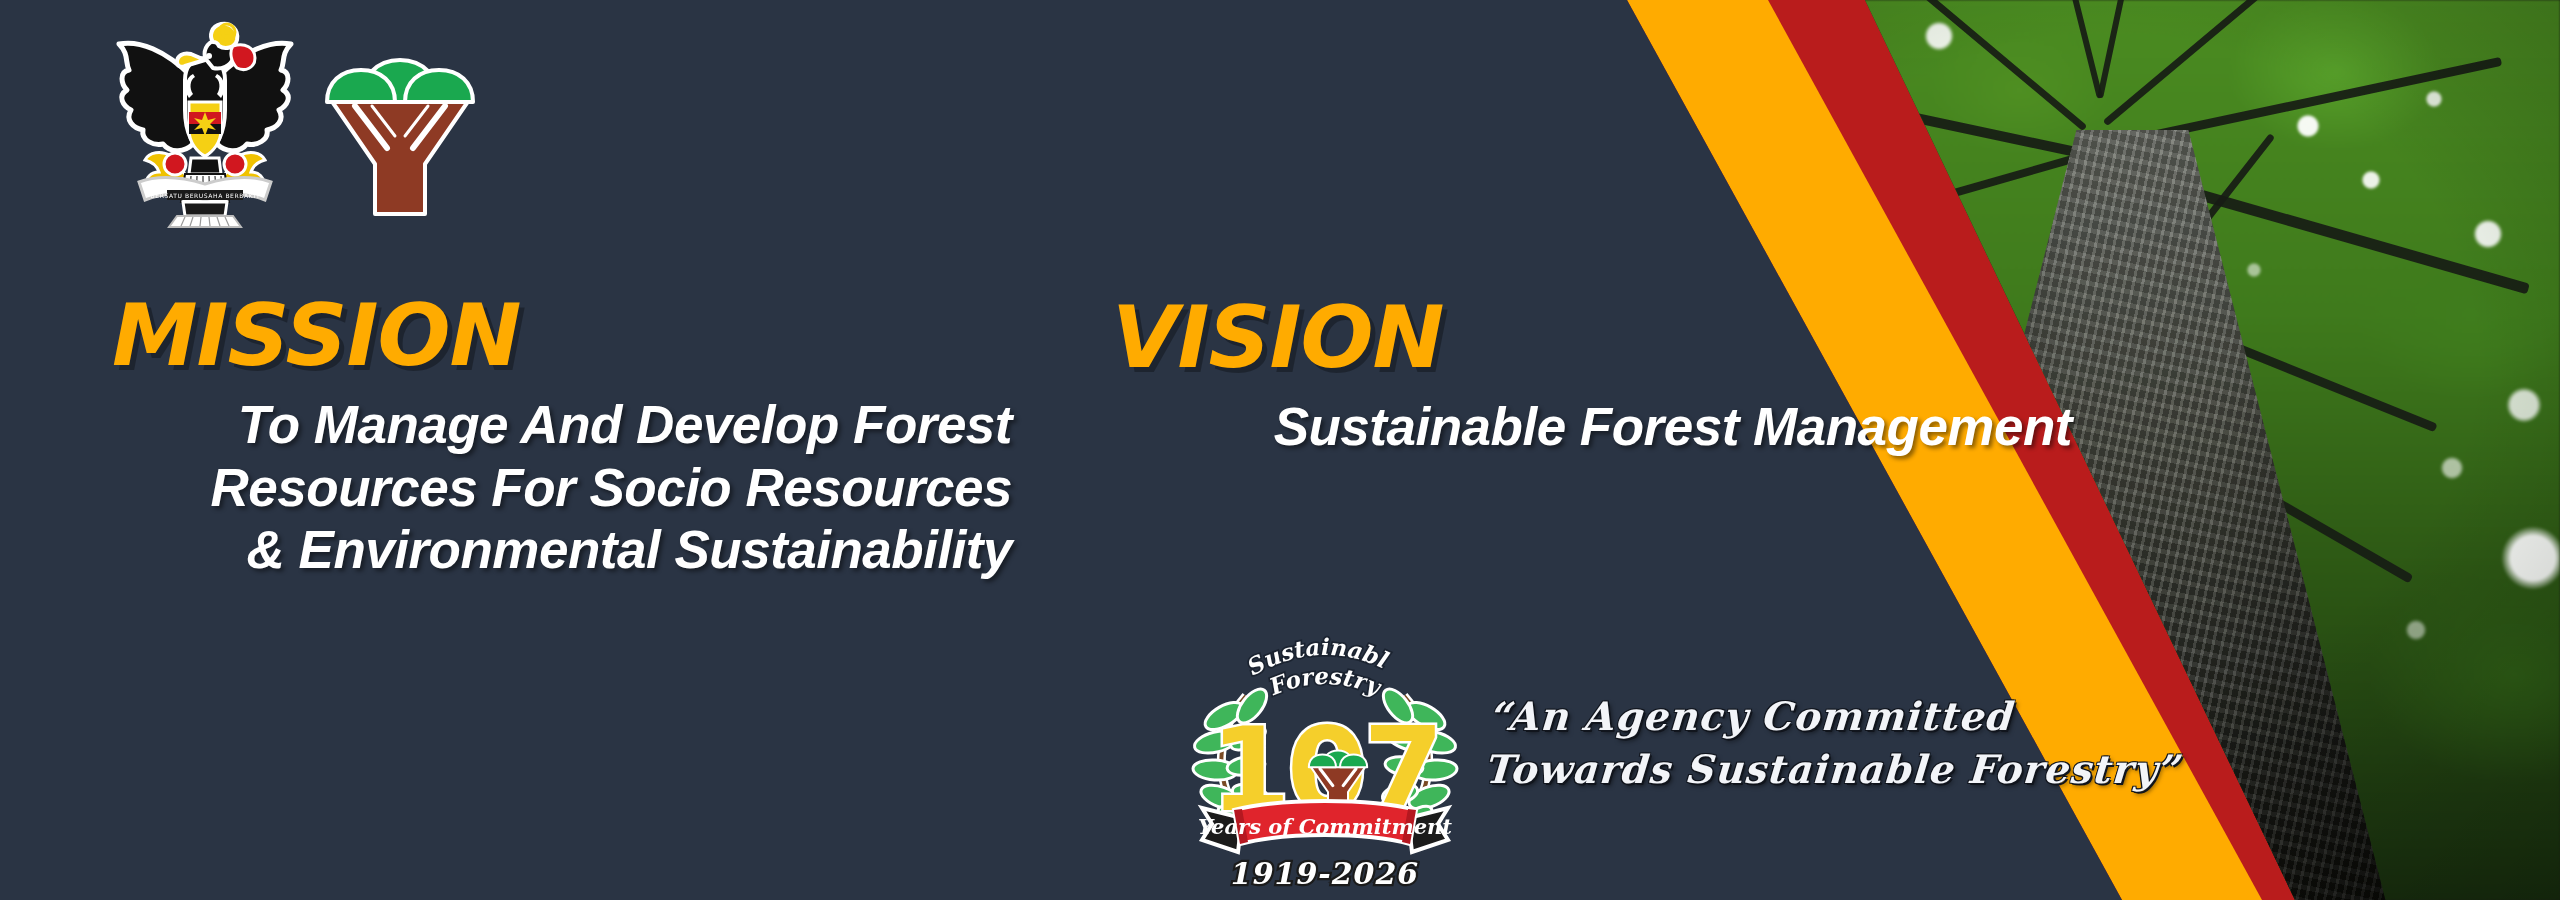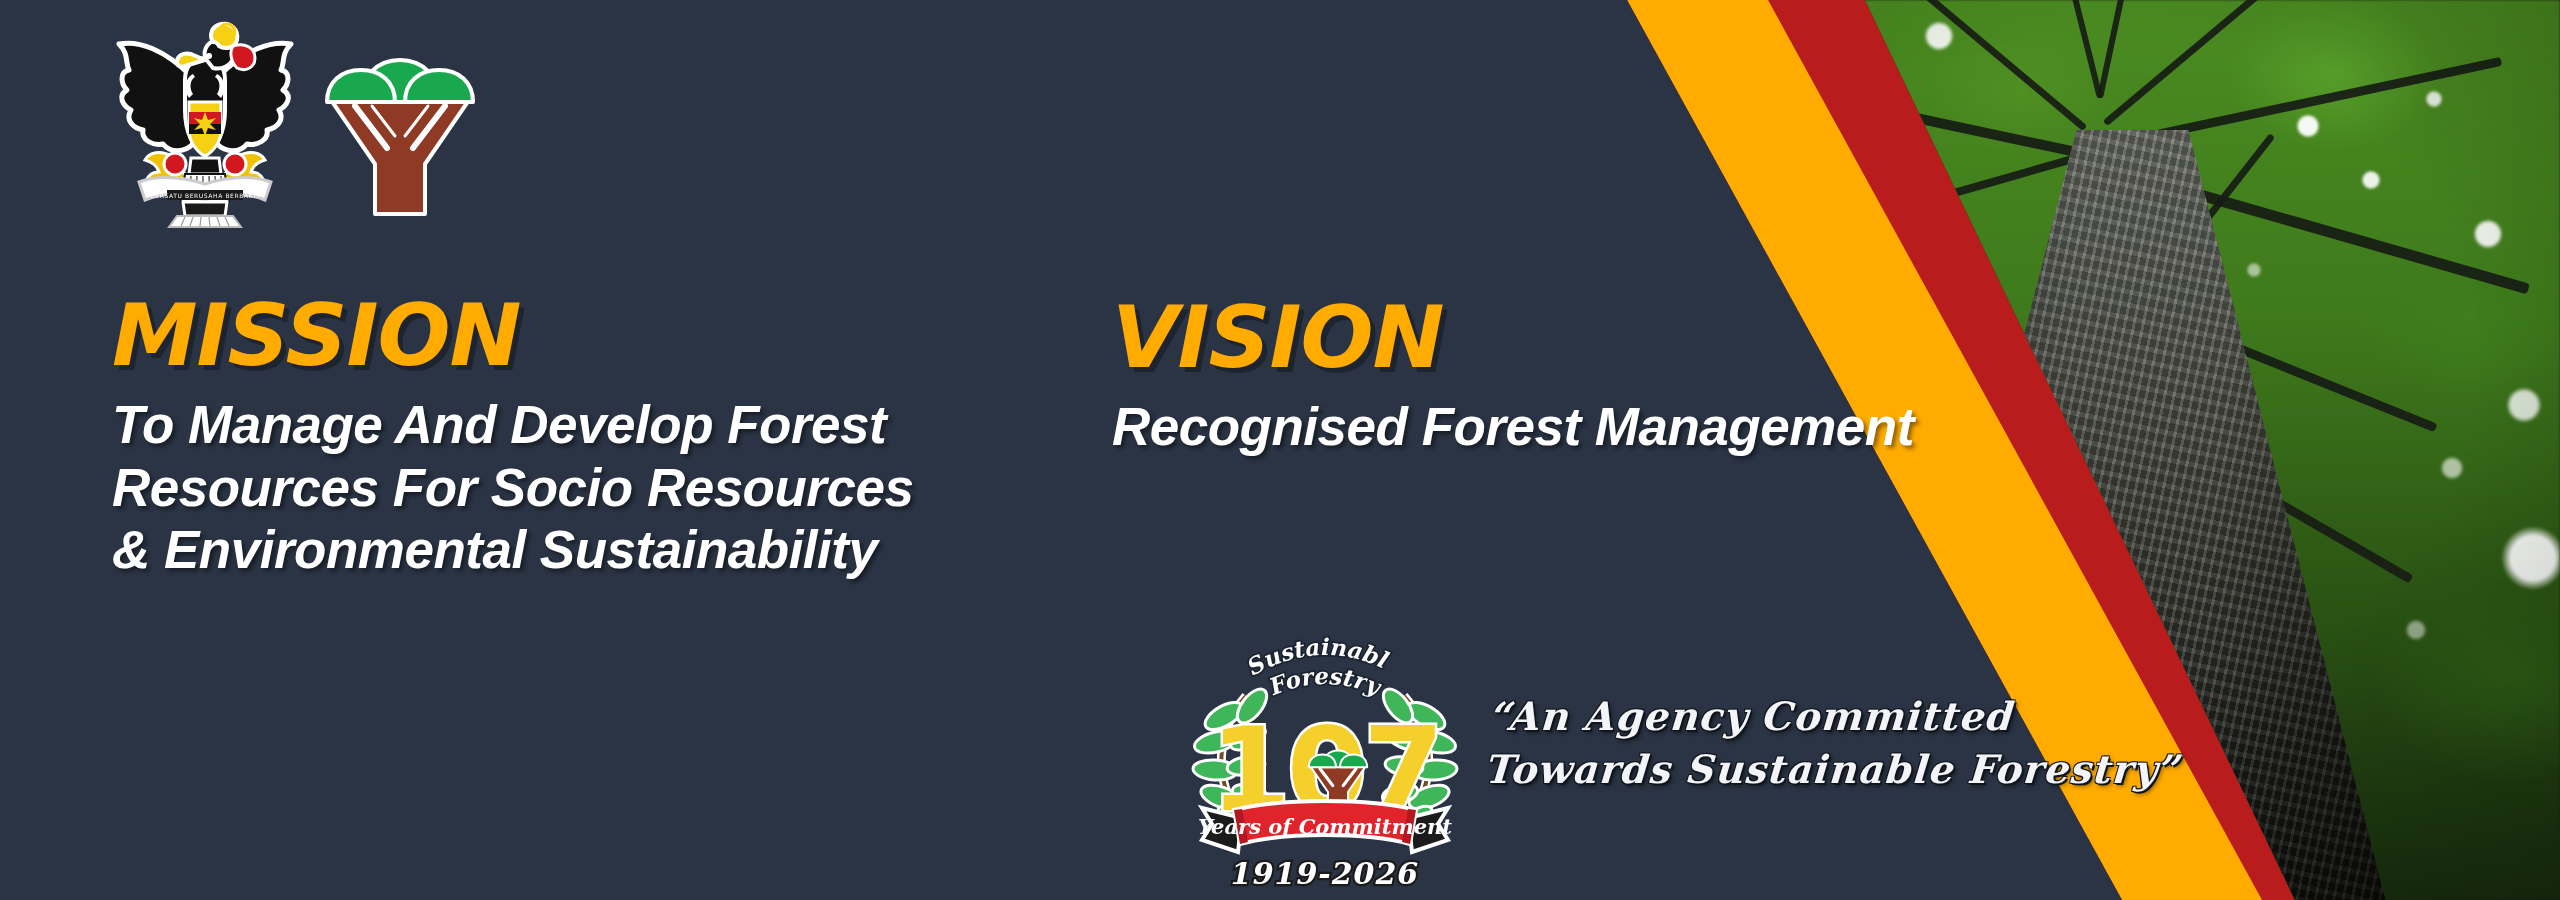--- a/index.html
+++ b/index.html
@@ -153,6 +153,7 @@
     letter-spacing:-0.5px;
     text-shadow:3px 3px 4px rgba(0,0,0,.45);
     font-family:"Liberation Sans","DejaVu Sans",sans-serif;
+    text-align:right;
   }
   .body-text span{display:block;white-space:nowrap;}
 

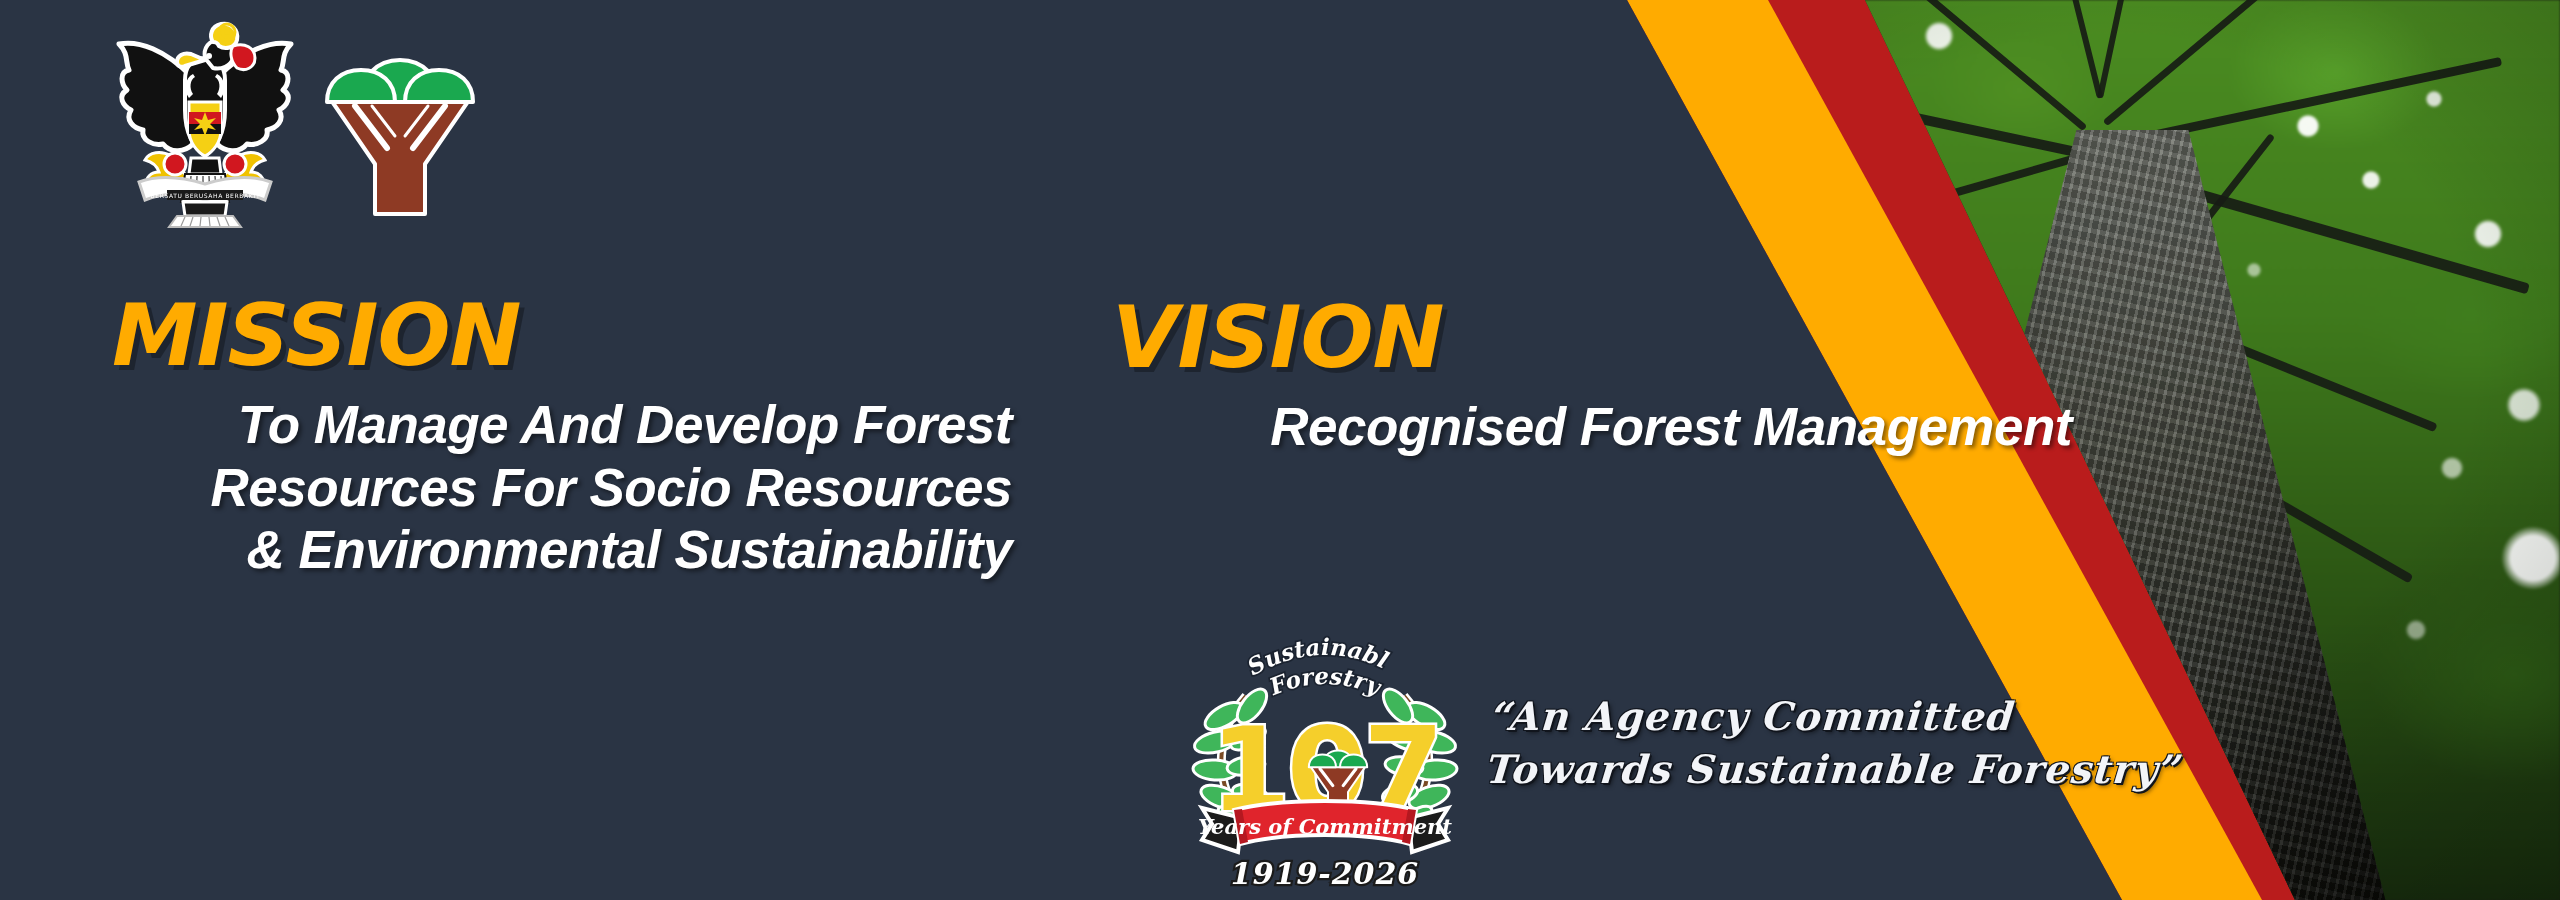--- a/index.html
+++ b/index.html
@@ -320,7 +320,7 @@
     <div class="col col-vision">
       <h1 class="heading">VISION</h1>
       <p class="body-text">
-        <span>Recognised Forest Management</span>
+        <span>Sustainable Forest Management</span>
       </p>
     </div>
 

